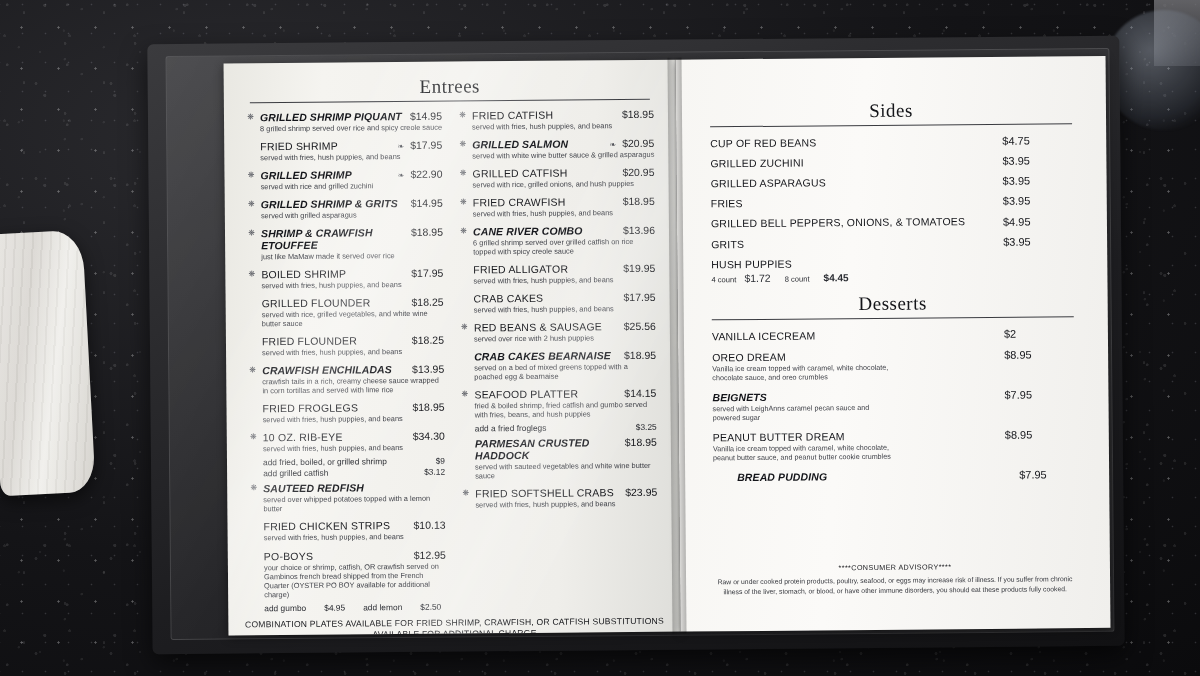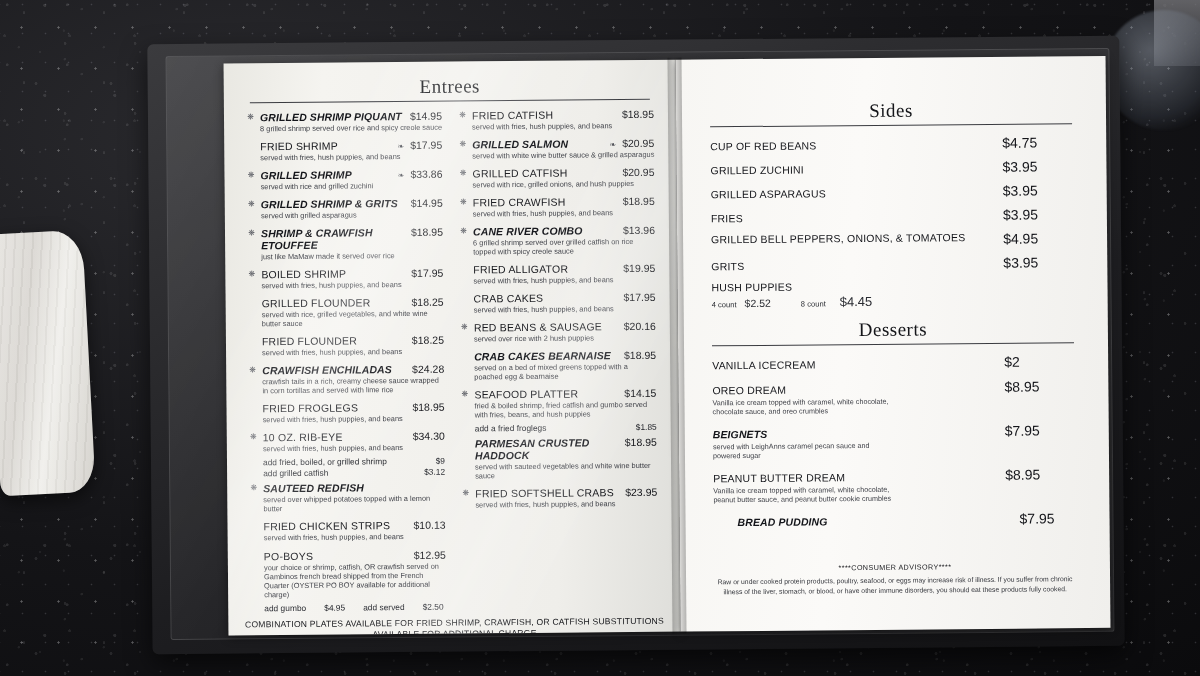--- a/index.html
+++ b/index.html
@@ -134,7 +134,7 @@
   
   .sline{display:flex;align-items:baseline;margin:0 0 8px 0;}
   .sline .nm{font-size:10.5px;}
-  .sline .pr{font-size:14px;}
+  .sline .pr{font-size:11px;}
   .s-desc{font-size:7.2px;color:#3d3f46;line-height:1.25;margin-top:1px;max-width:180px;}
 
   .footer-note{

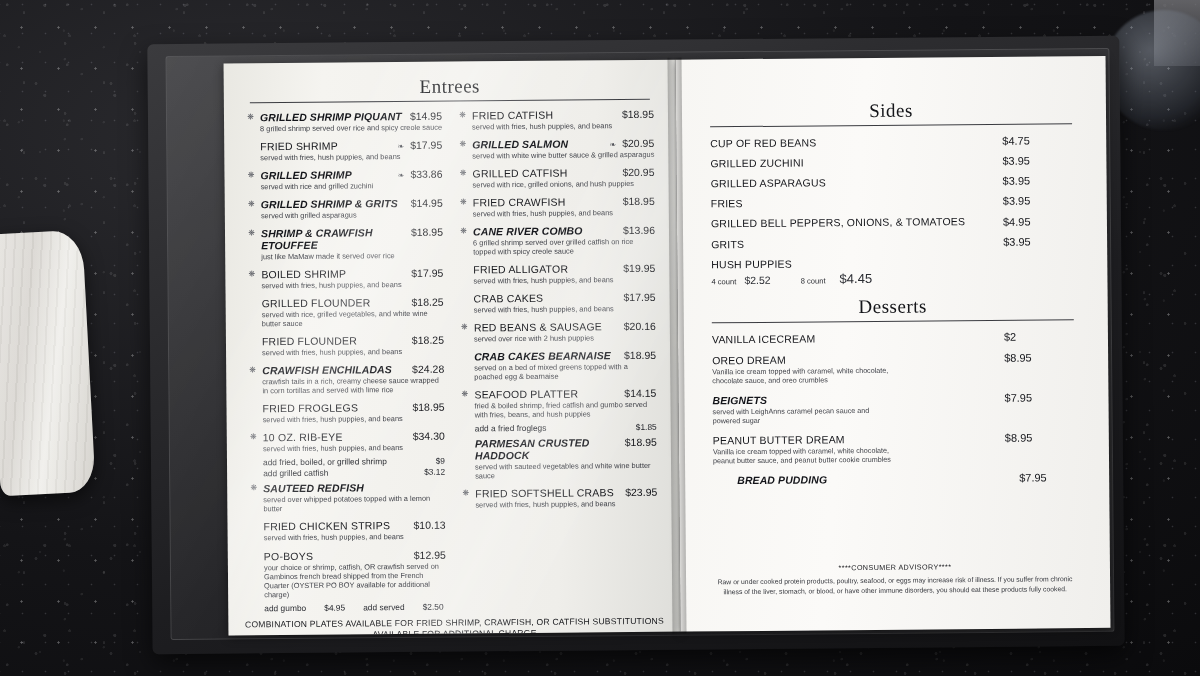--- a/index.html
+++ b/index.html
@@ -193,7 +193,7 @@
           <div class="row">
             <span class="nm bold">GRILLED SHRIMP</span>
             <span class="leaf">❧</span>
-            <span class="pr">$33.86</span>
+            <span class="pr">$22.90</span>
           </div>
           <div class="ds">served with rice and grilled zuchini</div>
         </div>

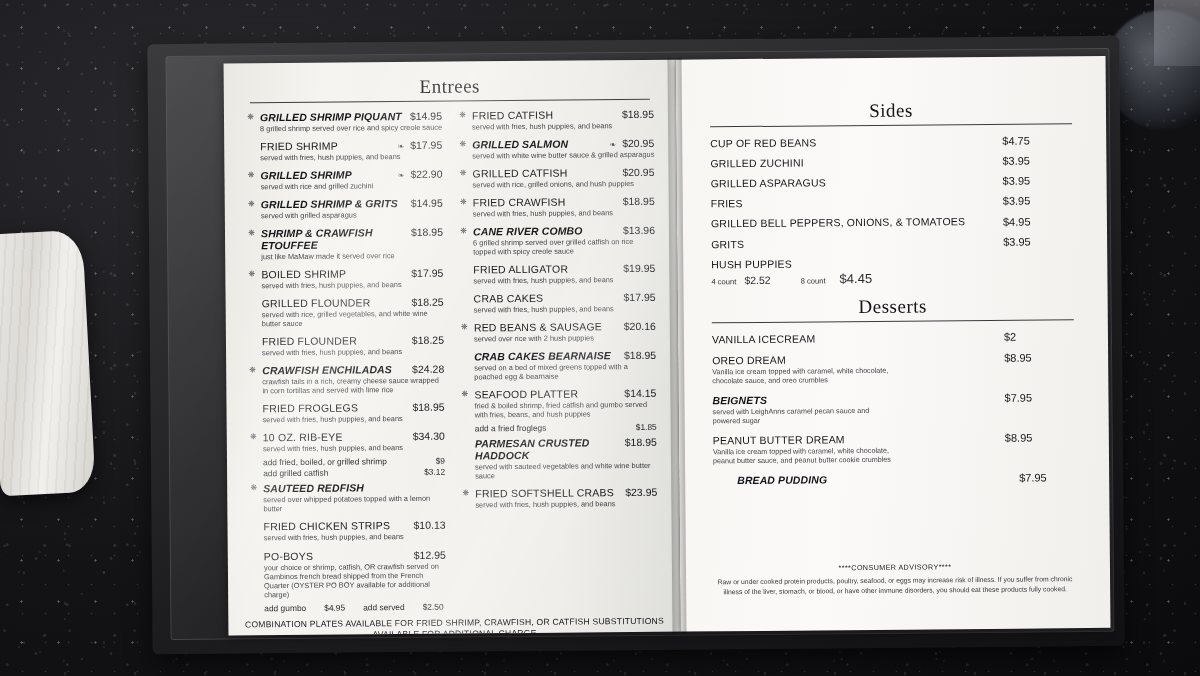--- a/index.html
+++ b/index.html
@@ -461,7 +461,7 @@
         <div class="nm">HUSH PUPPIES</div>
         <div style="display:flex;align-items:baseline;font-size:7.6px;color:#2a2c32;margin-top:2px;">
           <span>4 count</span>
-          <span style="font-size:10.5px;margin-left:8px;">$2.52</span>
+          <span style="font-size:10.5px;margin-left:8px;">$1.72</span>
           <span style="margin-left:30px;">8 count</span>
           <span style="font-size:13px;margin-left:14px;">$4.45</span>
         </div>

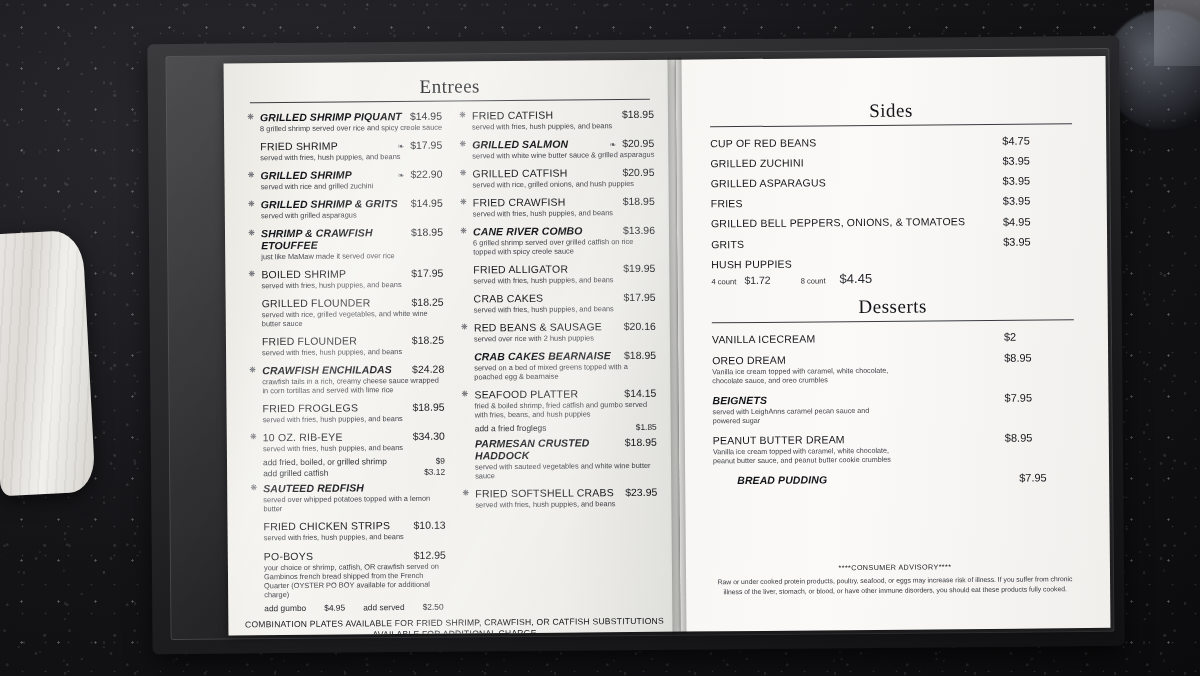--- a/index.html
+++ b/index.html
@@ -462,7 +462,7 @@
         <div style="display:flex;align-items:baseline;font-size:7.6px;color:#2a2c32;margin-top:2px;">
           <span>4 count</span>
           <span style="font-size:10.5px;margin-left:8px;">$1.72</span>
-          <span style="margin-left:30px;">8 count</span>
+          <span style="margin-left:14px;">8 count</span>
           <span style="font-size:13px;margin-left:14px;">$4.45</span>
         </div>
       </div>

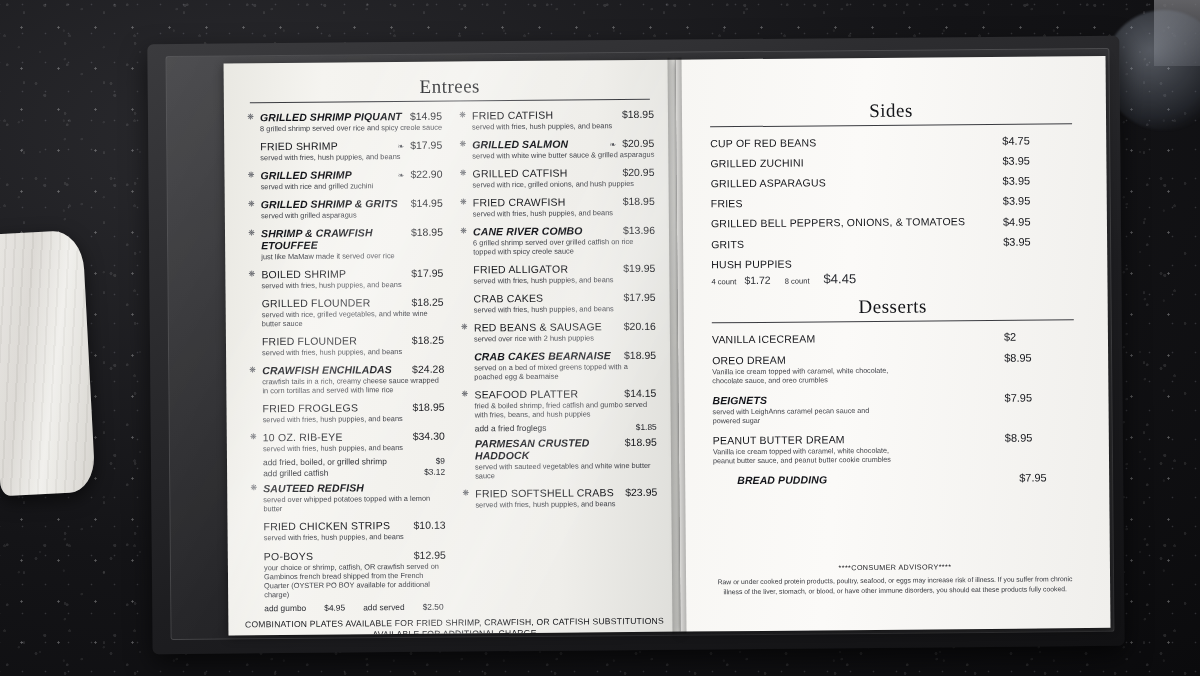--- a/index.html
+++ b/index.html
@@ -463,7 +463,7 @@
           <span>4 count</span>
           <span style="font-size:10.5px;margin-left:8px;">$1.72</span>
           <span style="margin-left:14px;">8 count</span>
-          <span style="font-size:13px;margin-left:14px;">$4.45</span>
+          <span style="font-size:10px;margin-left:14px;font-weight:bold;">$4.45</span>
         </div>
       </div>
 

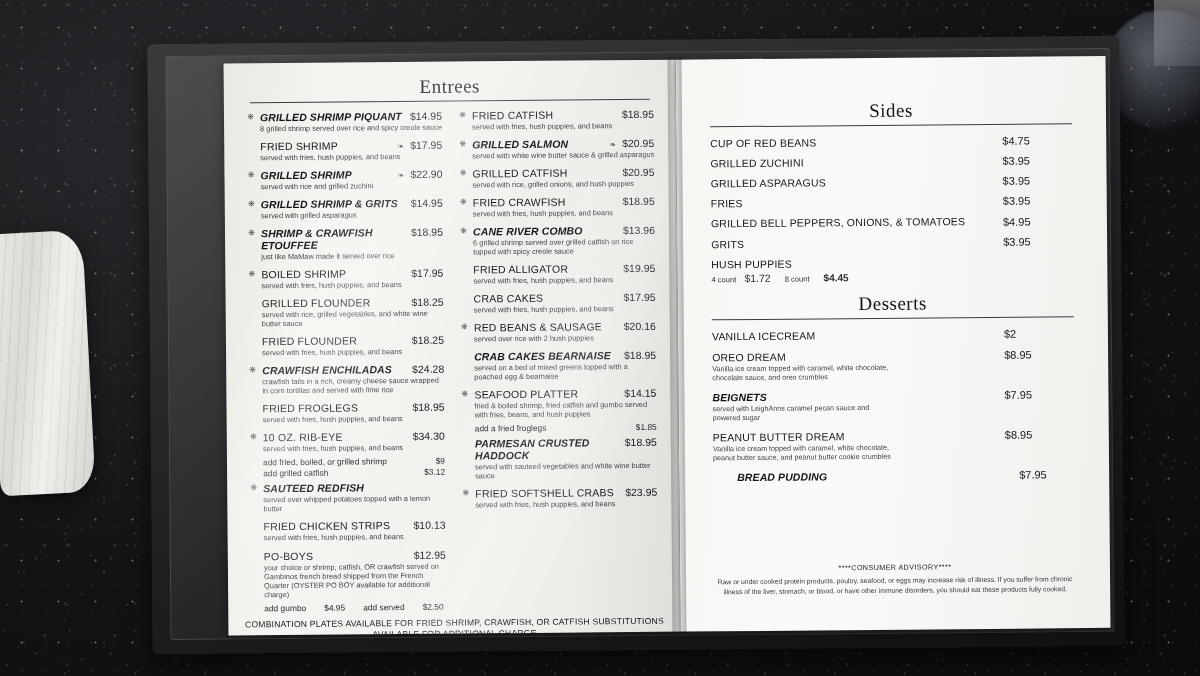--- a/index.html
+++ b/index.html
@@ -377,7 +377,7 @@
           <span class="gf">❋</span>
           <div class="row">
             <span class="nm">RED BEANS &amp; SAUSAGE</span>
-            <span class="pr">$20.16</span>
+            <span class="pr">$25.56</span>
           </div>
           <div class="ds">served over rice with 2 hush puppies</div>
         </div>

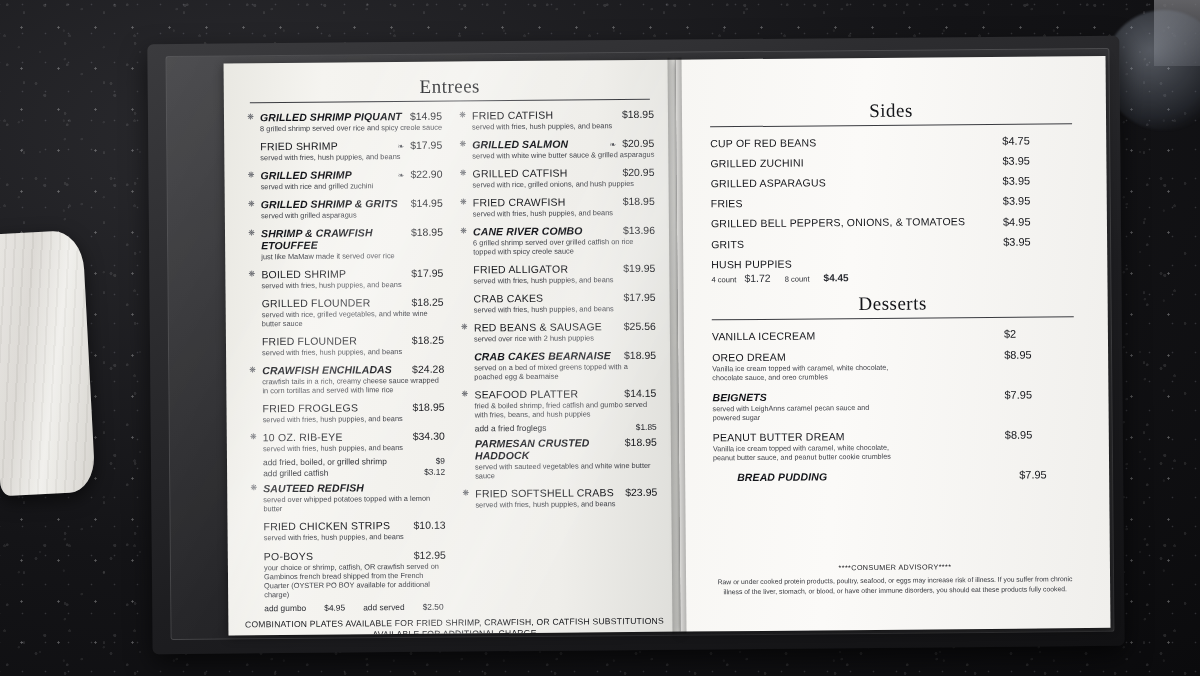--- a/index.html
+++ b/index.html
@@ -245,7 +245,7 @@
           <span class="gf">❋</span>
           <div class="row">
             <span class="nm bold">CRAWFISH ENCHILADAS</span>
-            <span class="pr">$24.28</span>
+            <span class="pr">$13.95</span>
           </div>
           <div class="ds">crawfish tails in a rich, creamy cheese sauce wrapped in corn tortillas and served with lime rice</div>
         </div>

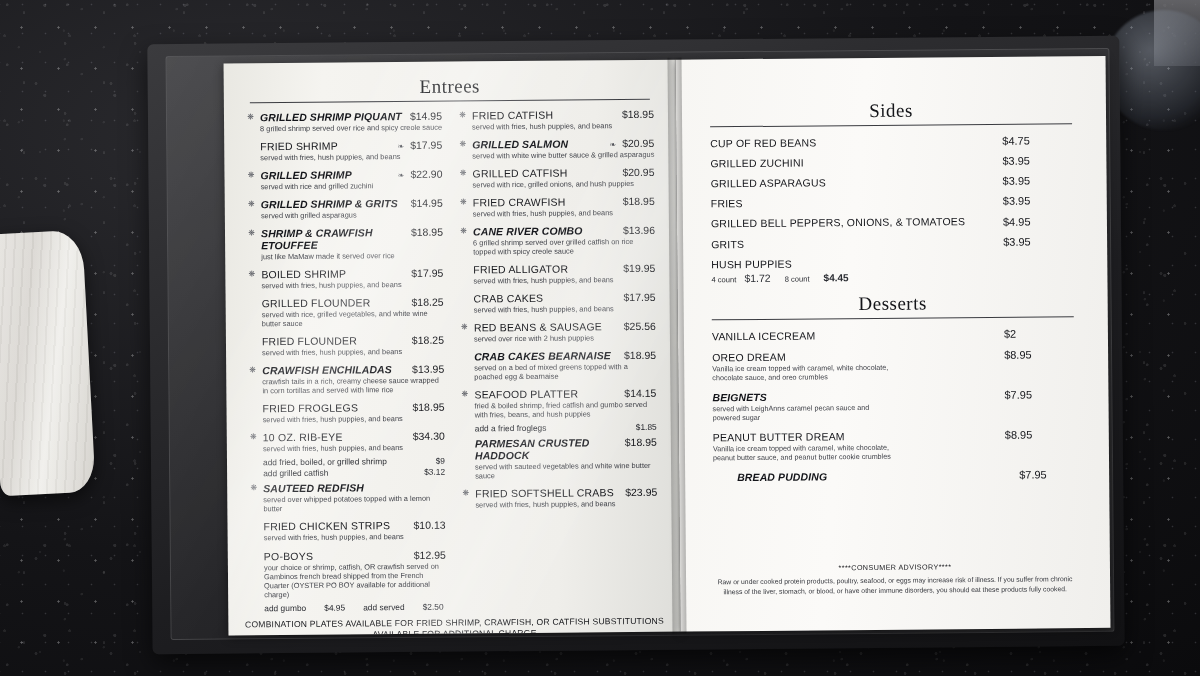--- a/index.html
+++ b/index.html
@@ -401,7 +401,7 @@
 
         <div class="sub" style="margin-bottom:4px;">
           <span style="flex:1">add a fried froglegs</span>
-          <span>$1.85</span>
+          <span>$3.25</span>
         </div>
 
         <div class="item">

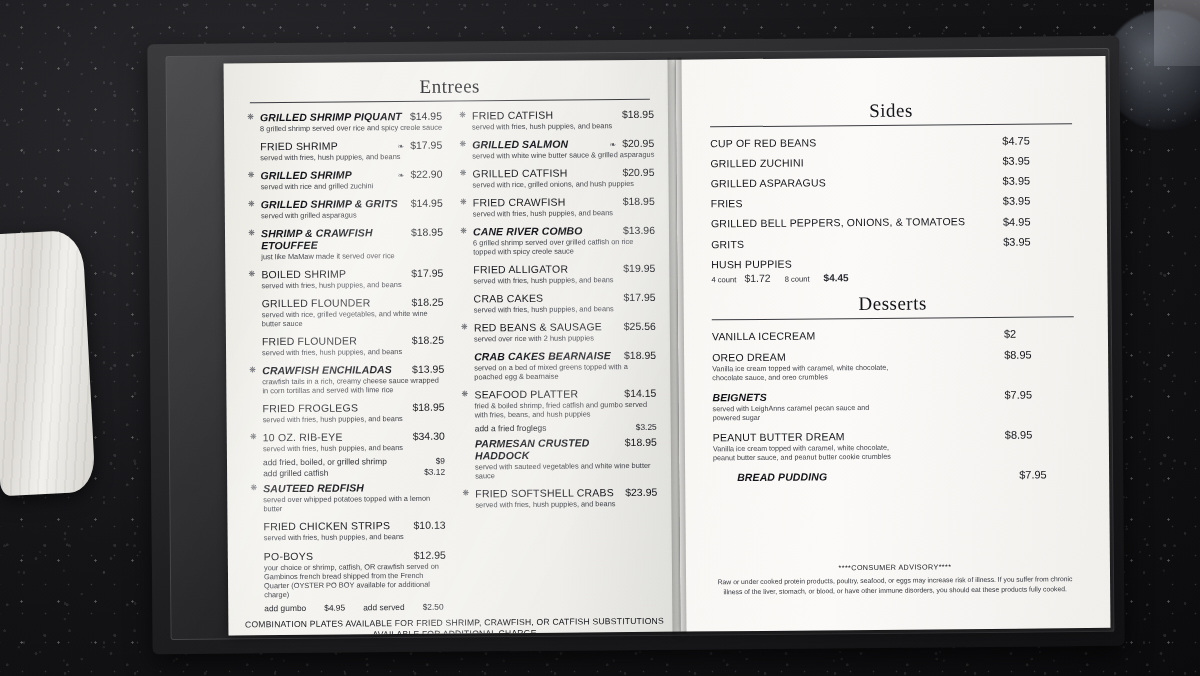--- a/index.html
+++ b/index.html
@@ -304,7 +304,7 @@
         <div class="sub" style="gap:18px;">
           <span>add gumbo</span>
           <span>$4.95</span>
-          <span>add served</span>
+          <span>add lemon</span>
           <span>$2.50</span>
         </div>
       </div>

